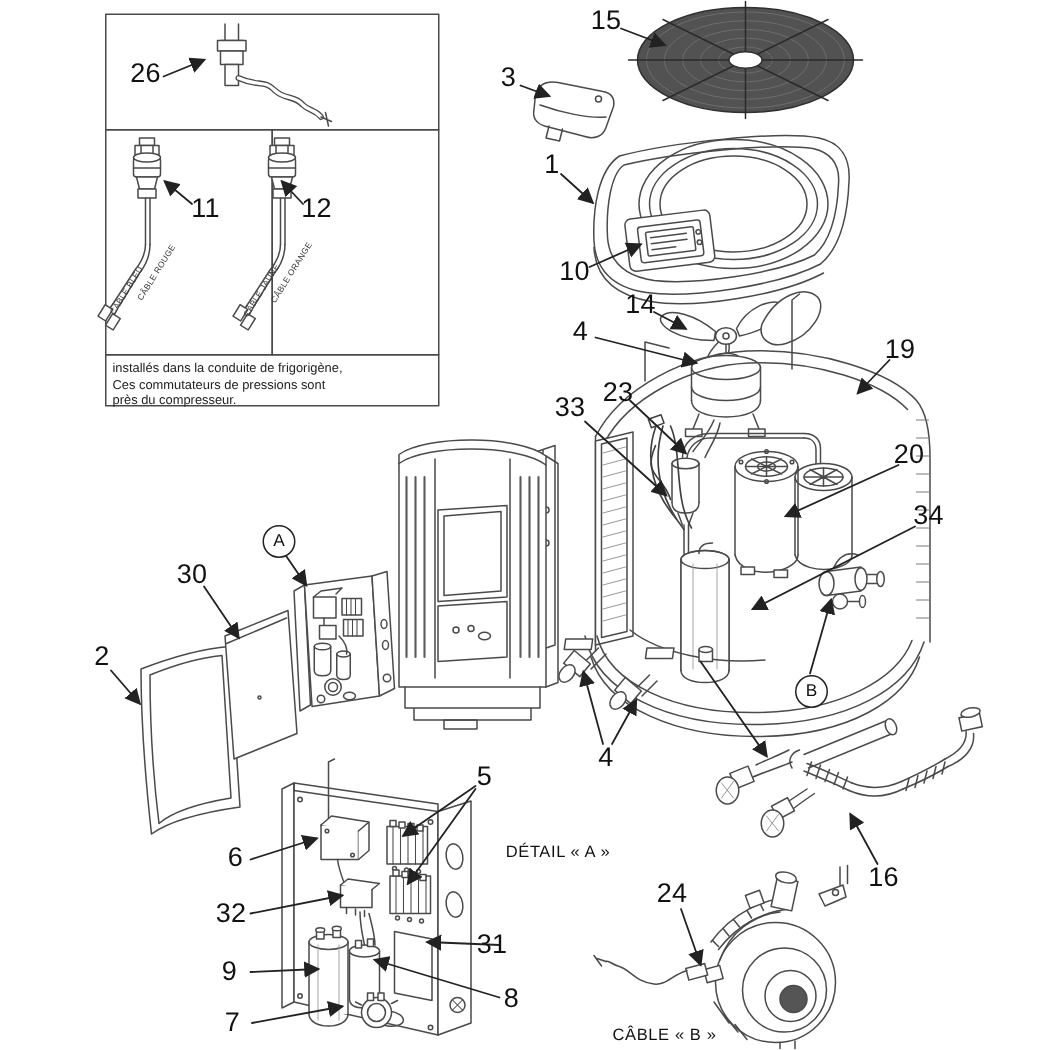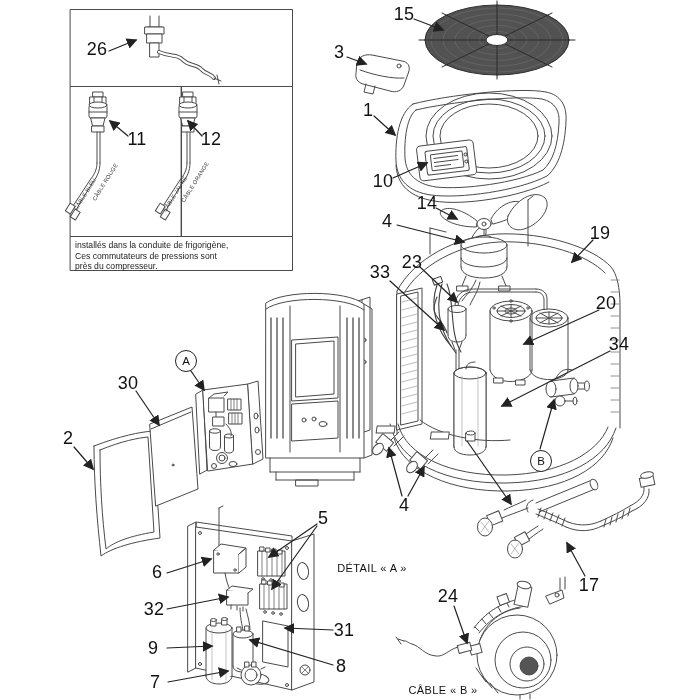--- a/index.html
+++ b/index.html
@@ -481,7 +481,7 @@
 <div class="callout" style="left:606px;top:303px">20</div>
 <div class="callout" style="left:619px;top:344px">34</div>
 <div class="callout" style="left:404px;top:505px">4</div>
-<div class="callout" style="left:589px;top:585px">17</div>
+<div class="callout" style="left:589px;top:585px">16</div>
 <div class="callout" style="left:448px;top:596px">24</div>
 <div class="callout" style="left:68px;top:438px">2</div>
 <div class="callout" style="left:128px;top:383px">30</div>

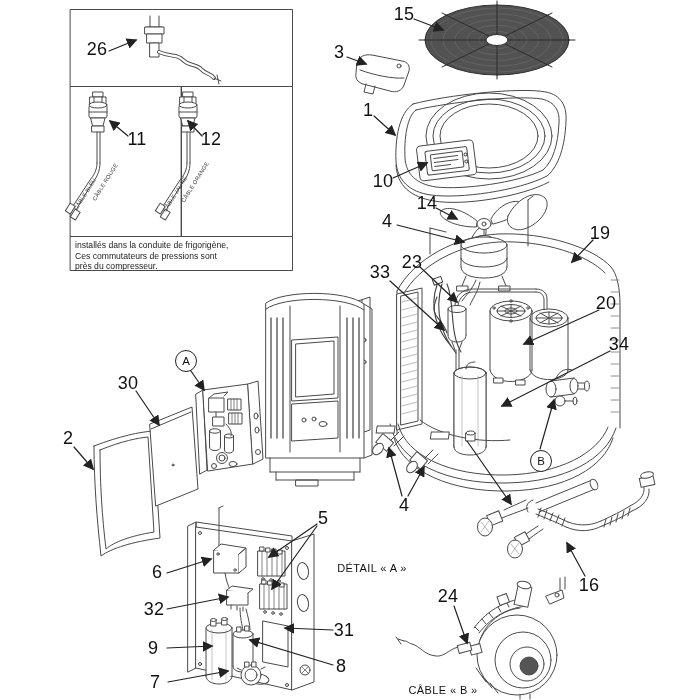--- a/index.html
+++ b/index.html
@@ -490,7 +490,7 @@
 <div class="callout" style="left:153px;top:648px">9</div>
 <div class="callout" style="left:155px;top:682px">7</div>
 <div class="callout" style="left:323px;top:518px">5</div>
-<div class="callout" style="left:344px;top:630px">31</div>
+<div class="callout" style="left:328px;top:630px">31</div>
 <div class="callout" style="left:341px;top:666px">8</div>
 
 <div class="marker" style="left:186px;top:361px">A</div>

